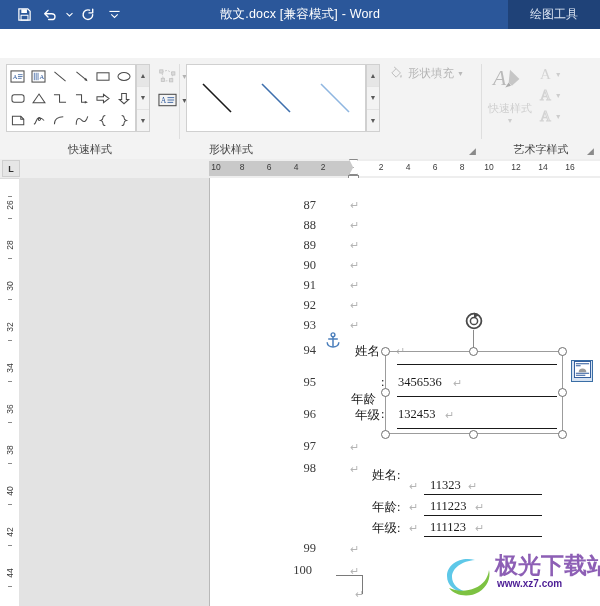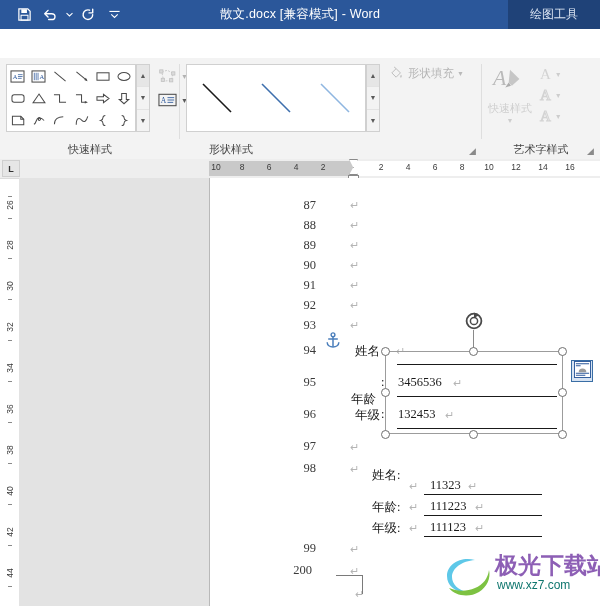--- a/index.html
+++ b/index.html
@@ -547,7 +547,7 @@
   <div class="lineno" style="left:290px;top:439px;">97</div>
   <div class="lineno" style="left:290px;top:461px;">98</div>
   <div class="lineno" style="left:290px;top:541px;">99</div>
-  <div class="lineno" style="left:286px;top:563px;">200</div>
+  <div class="lineno" style="left:286px;top:563px;">100</div>
 
   <div class="pilcrow" style="left:350px;top:199px;">↵</div>
   <div class="pilcrow" style="left:350px;top:219px;">↵</div>

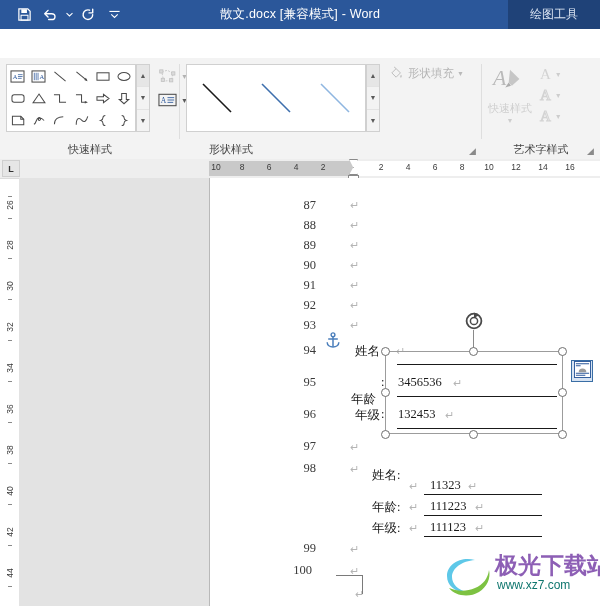--- a/index.html
+++ b/index.html
@@ -223,8 +223,8 @@
     color:#8d5fb5;letter-spacing:0px;white-space:nowrap;
   }
   .wm-url{
-    position:absolute;left:54px;top:26px;font-size:12px;font-weight:normal;
-    color:#0f766e;white-space:nowrap;
+    position:absolute;left:54px;top:26px;font-size:10px;font-weight:bold;
+    color:#4c1d95;white-space:nowrap;
   }
 </style>
 </head>

